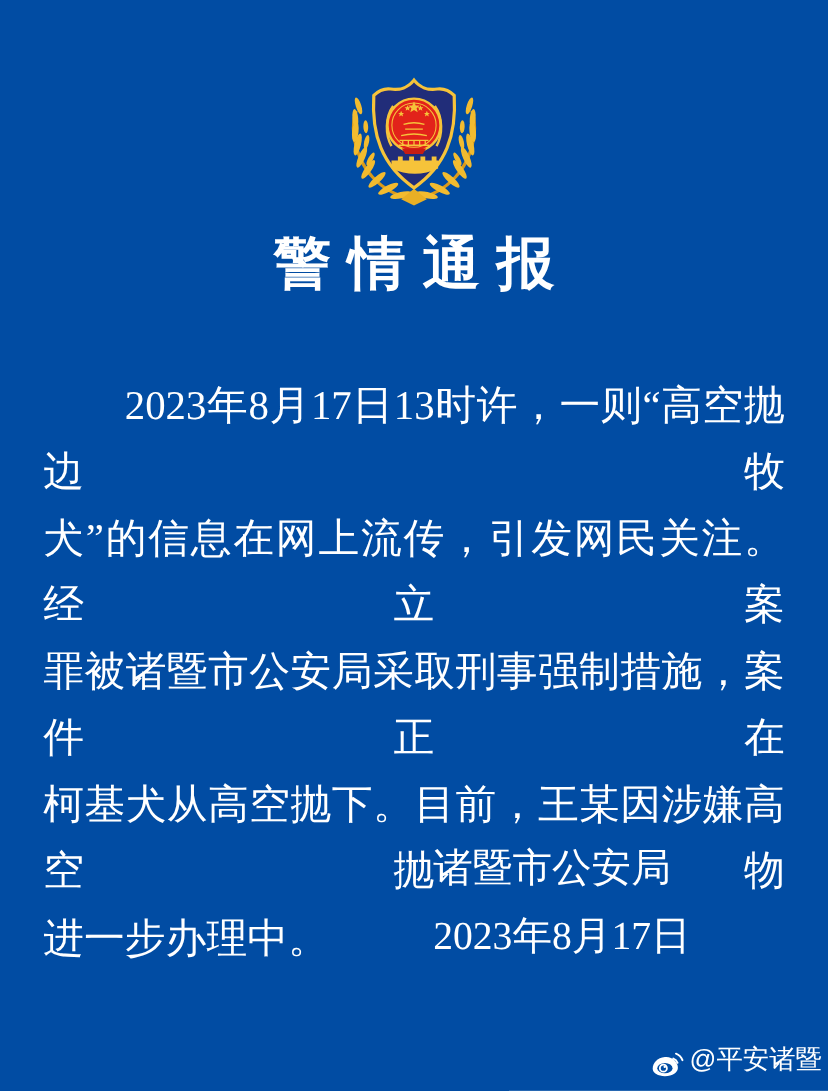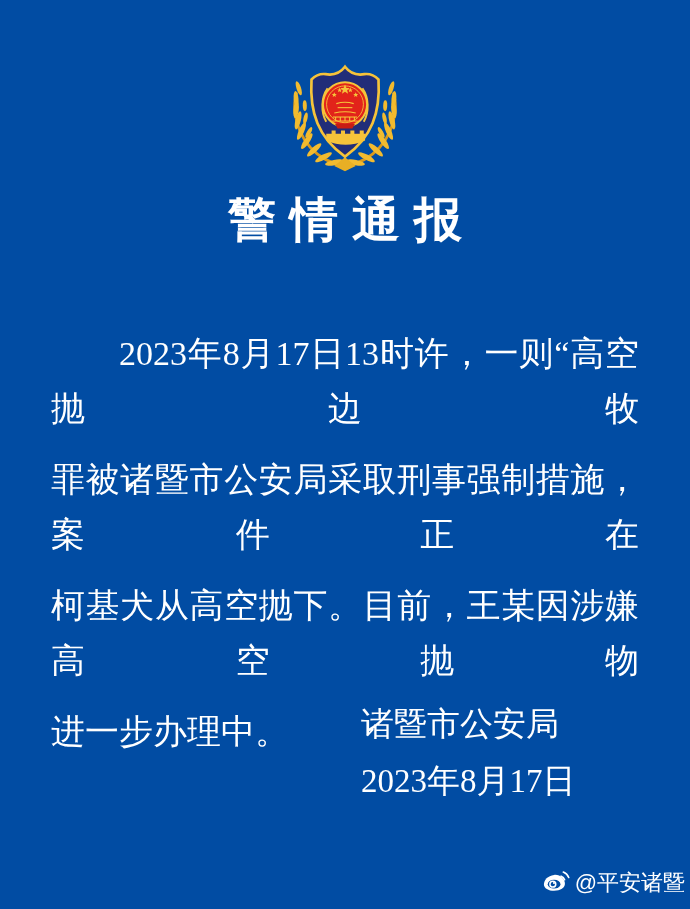--- a/index.html
+++ b/index.html
@@ -43,7 +43,7 @@
     line-height: 55px;
   }
   .body-text p {
-    margin: 16px;
+    margin: 1px;
     text-align: justify;
     text-align-last: justify;
   }

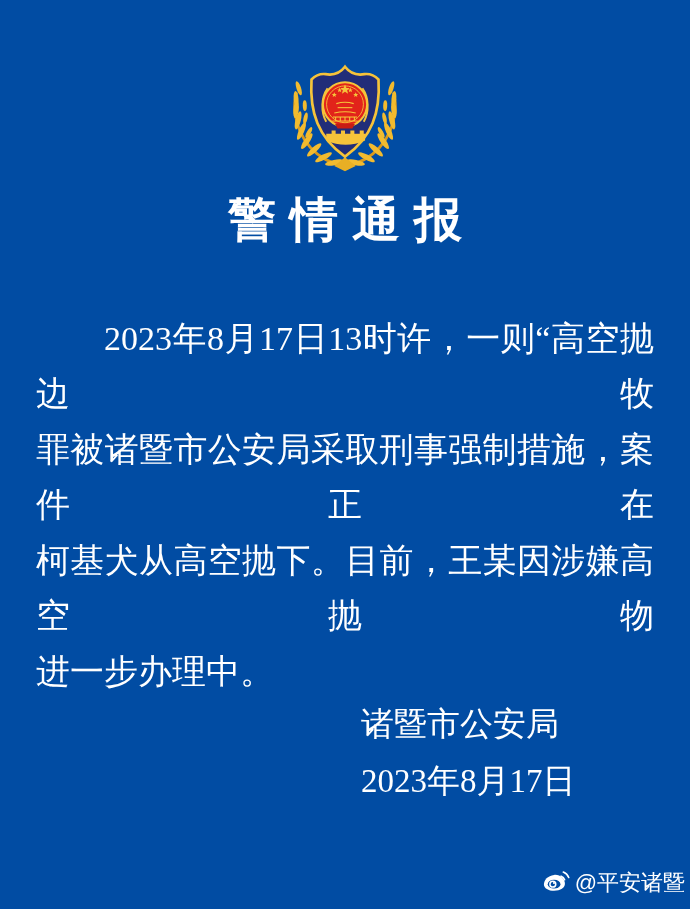--- a/index.html
+++ b/index.html
@@ -137,6 +137,7 @@
 
   <div class="body-text">
     <p class="first">2023年8月17日13时许，一则“高空抛边牧</p>
+    <p>犬”的信息在网上流传，引发网民关注。经立案</p>
     <p>罪被诸暨市公安局采取刑事强制措施，案件正在</p>
     <p>柯基犬从高空抛下。目前，王某因涉嫌高空抛物</p>
     <p class="last">进一步办理中。</p>

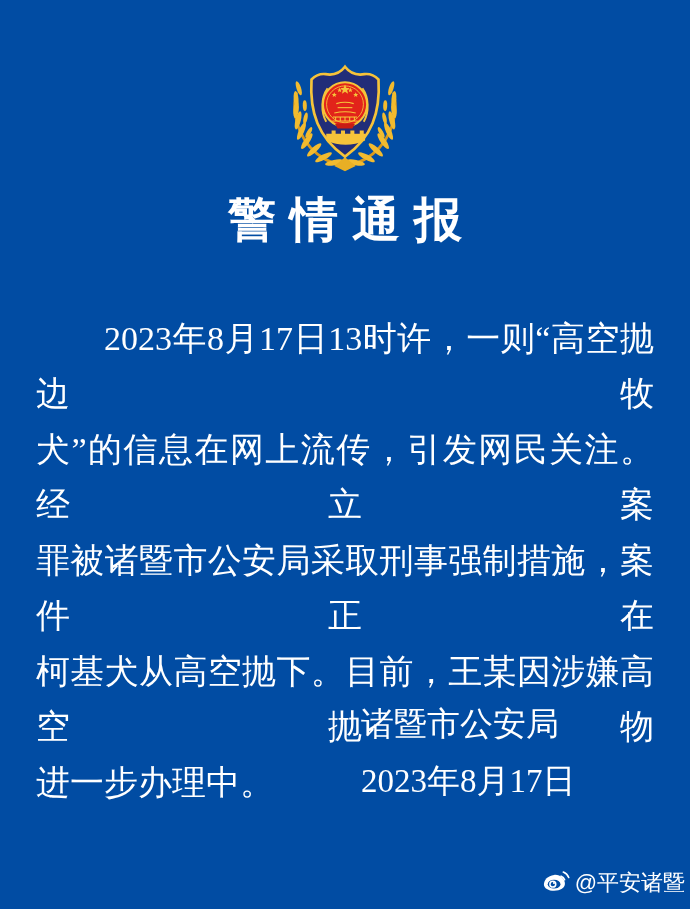--- a/index.html
+++ b/index.html
@@ -63,7 +63,7 @@
     right: 5px;
     bottom: 11px;
     display: flex;
-    align-items: flex-start;
+    align-items: flex-end;
     gap: 5px;
     font-size: 22px;
     font-family: "Liberation Sans", "DejaVu Sans", sans-serif;

